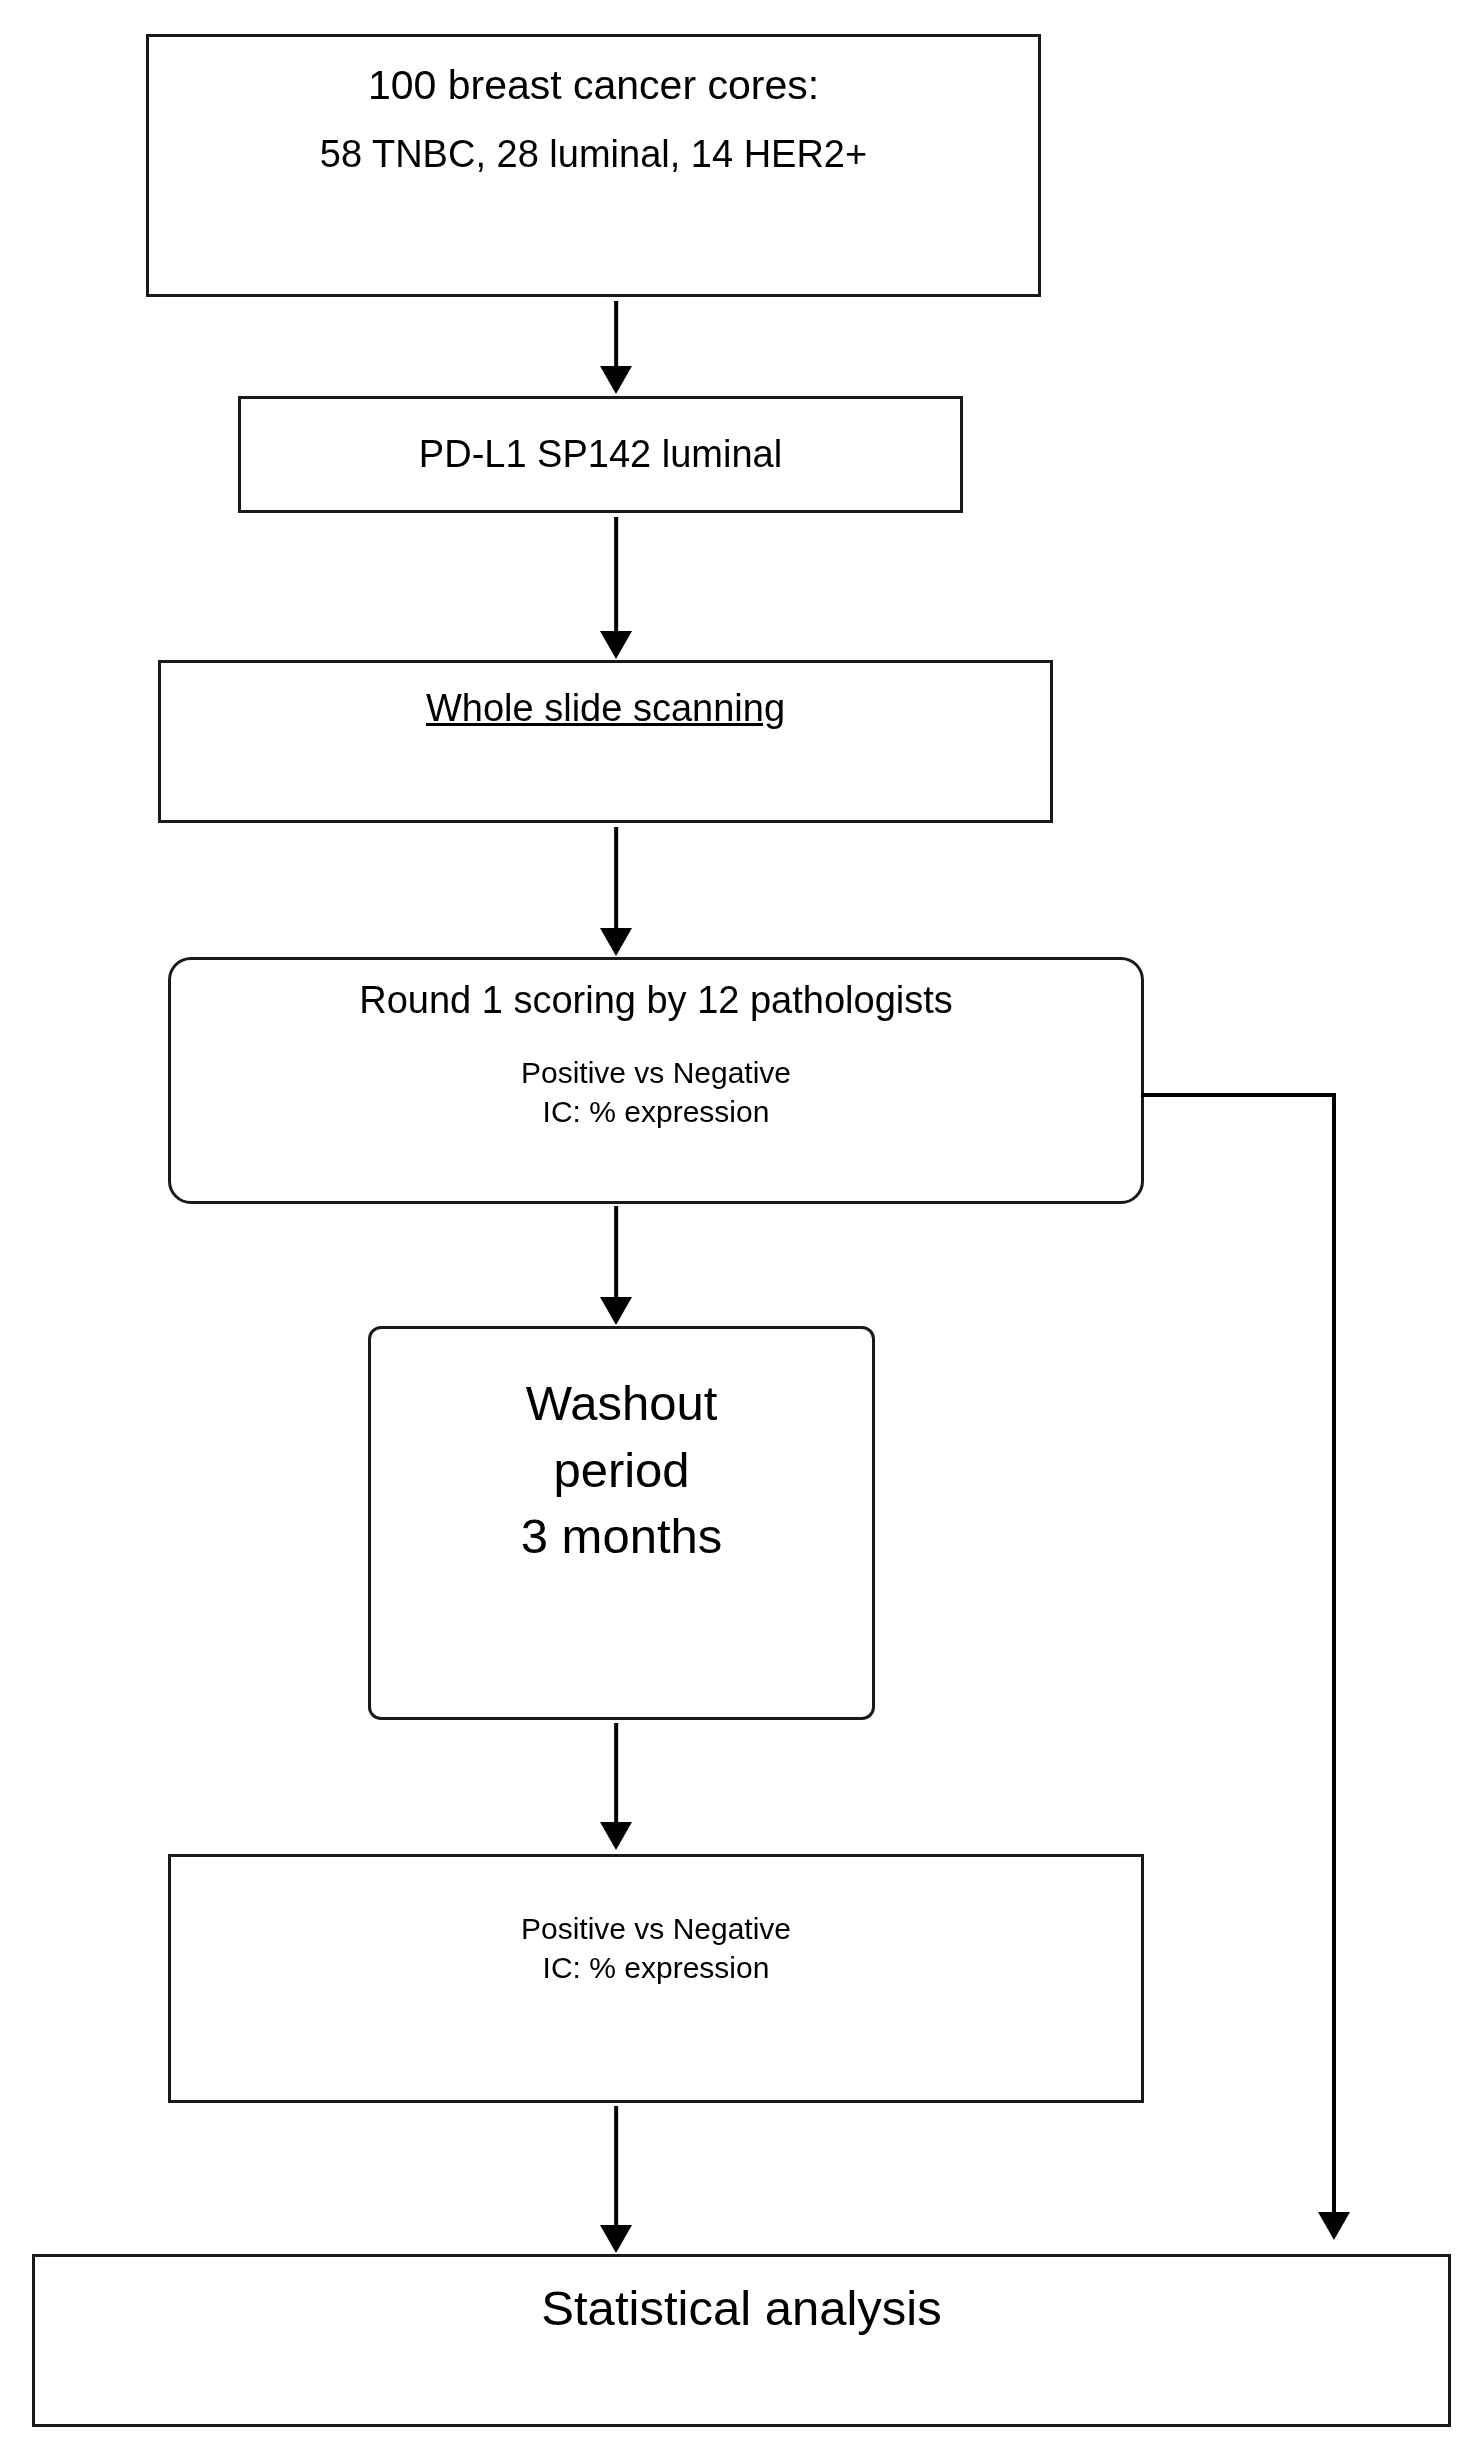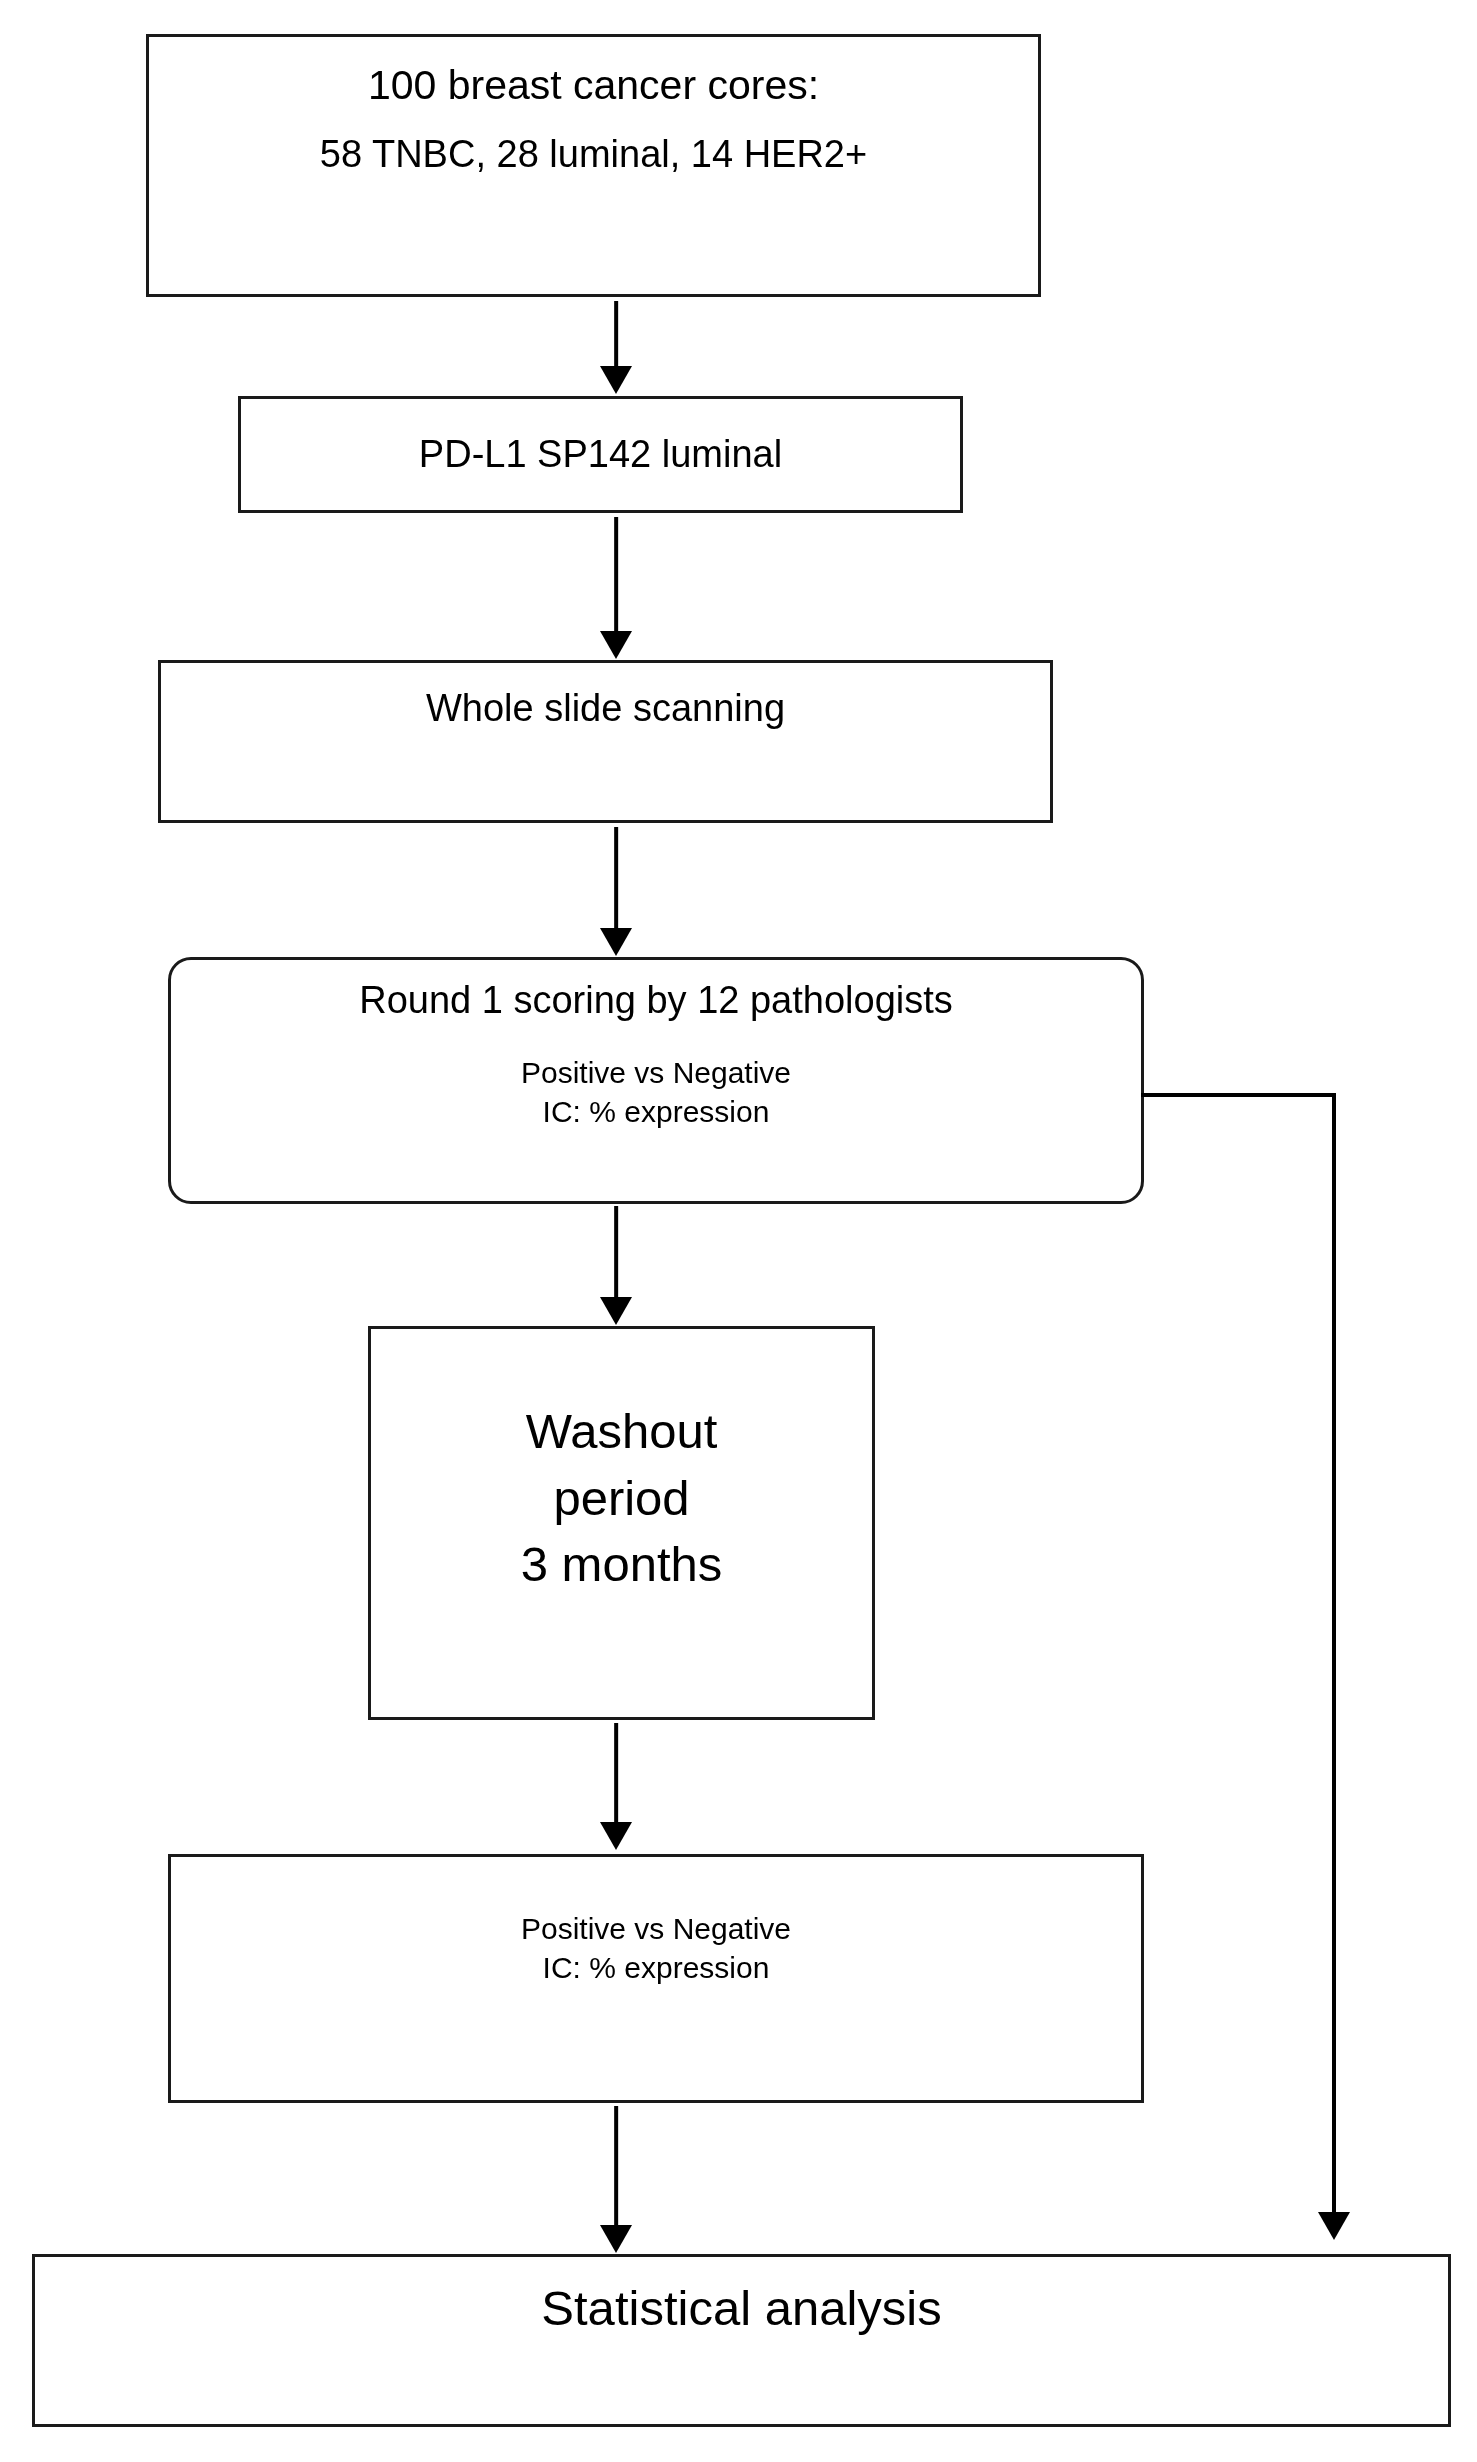--- a/index.html
+++ b/index.html
@@ -35,7 +35,7 @@
   
   #node-cohort       { left: 146px;  top: 34px;   width: 895px; height: 263px; }
   #node-staining     { left: 238px;  top: 396px;  width: 725px; height: 117px; }
-  #node-scanning     { left: 158px;  top: 660px; width: 895px; height: 163px; }
+  #node-scanning     { left: 158px;  top: 660px; width: 895px; height: 163px; text-decoration: underline; }
   #node-round1       { left: 168px;  top: 957px; width: 976px; height: 247px; }
   #node-washout      { left: 368px;  top: 1326px; width: 507px;  height: 394px; }
   #node-round2       { left: 168px;  top: 1854px; width: 976px; height: 249px; }

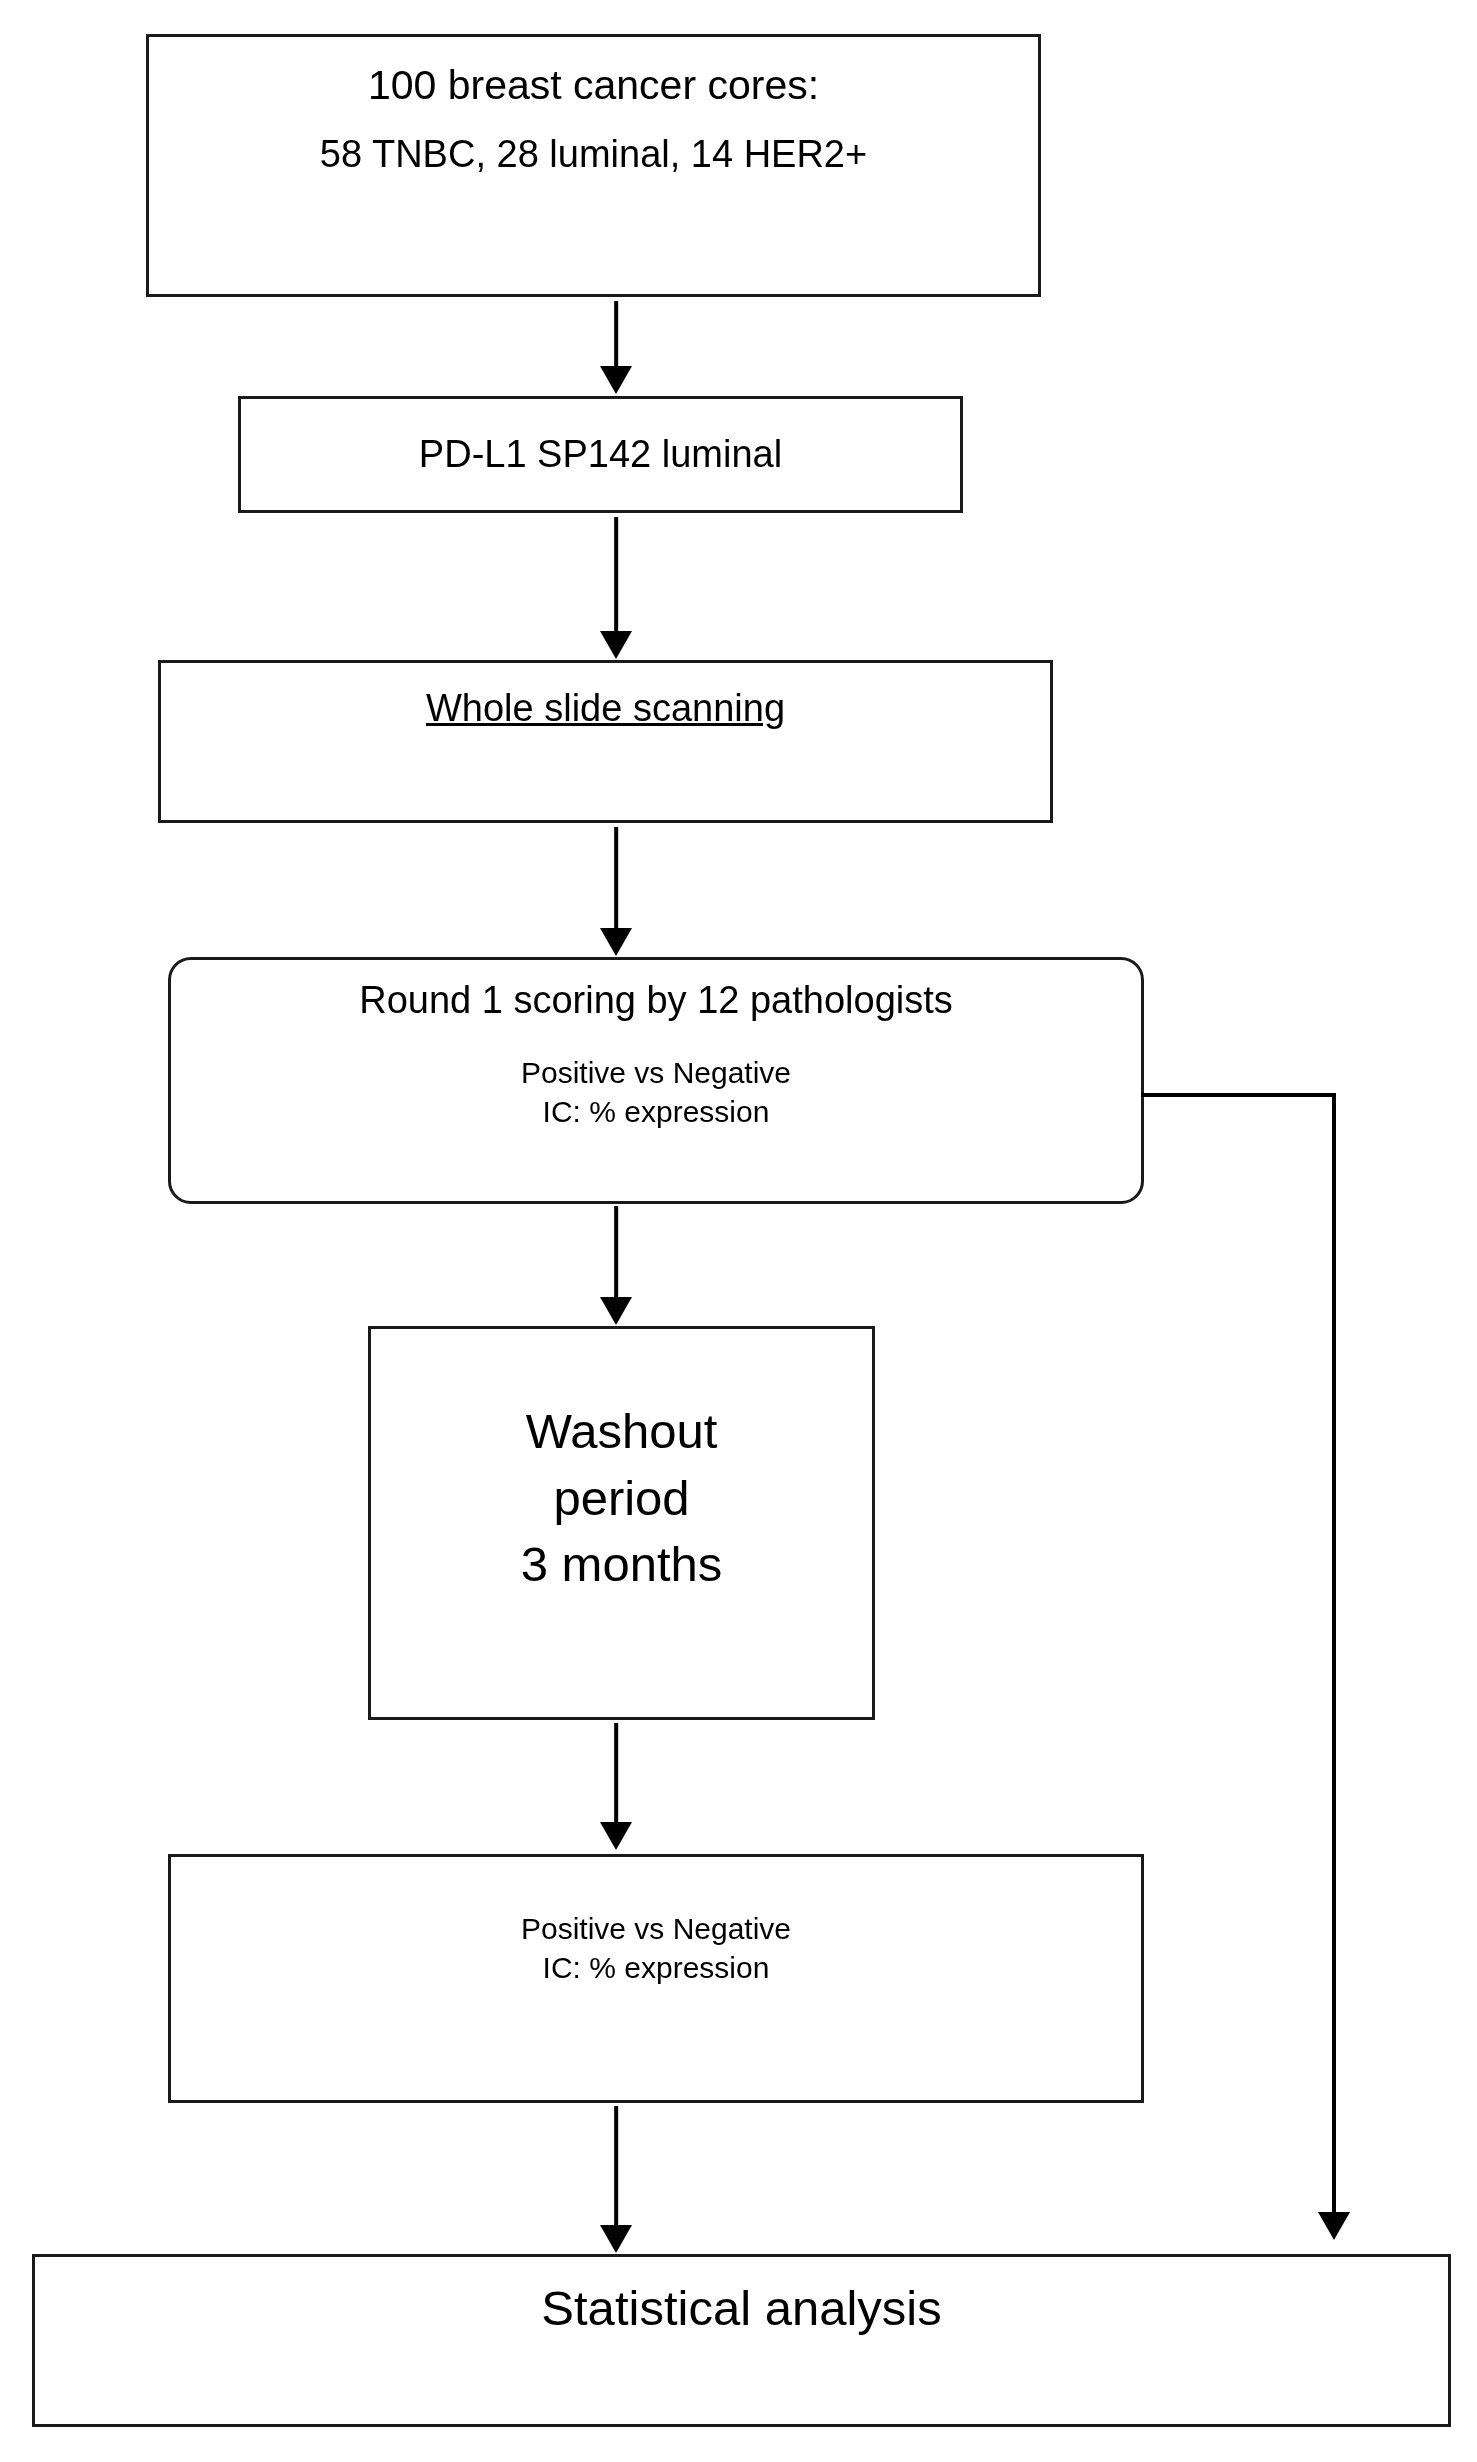--- a/index.html
+++ b/index.html
@@ -138,7 +138,7 @@
     <div class="head"></div>
   </div>
 
-  <div class="node" id="node-washout" style="padding-top:76px;">
+  <div class="node" id="node-washout" style="padding-top:48px;border-radius:13px;">
     <span class="line t-xxl">Washout</span>
     <span class="line t-xxl" style="margin-top:13.6px;">period</span>
     <span class="line t-xxl" style="margin-top:13.6px;">3 months</span>

